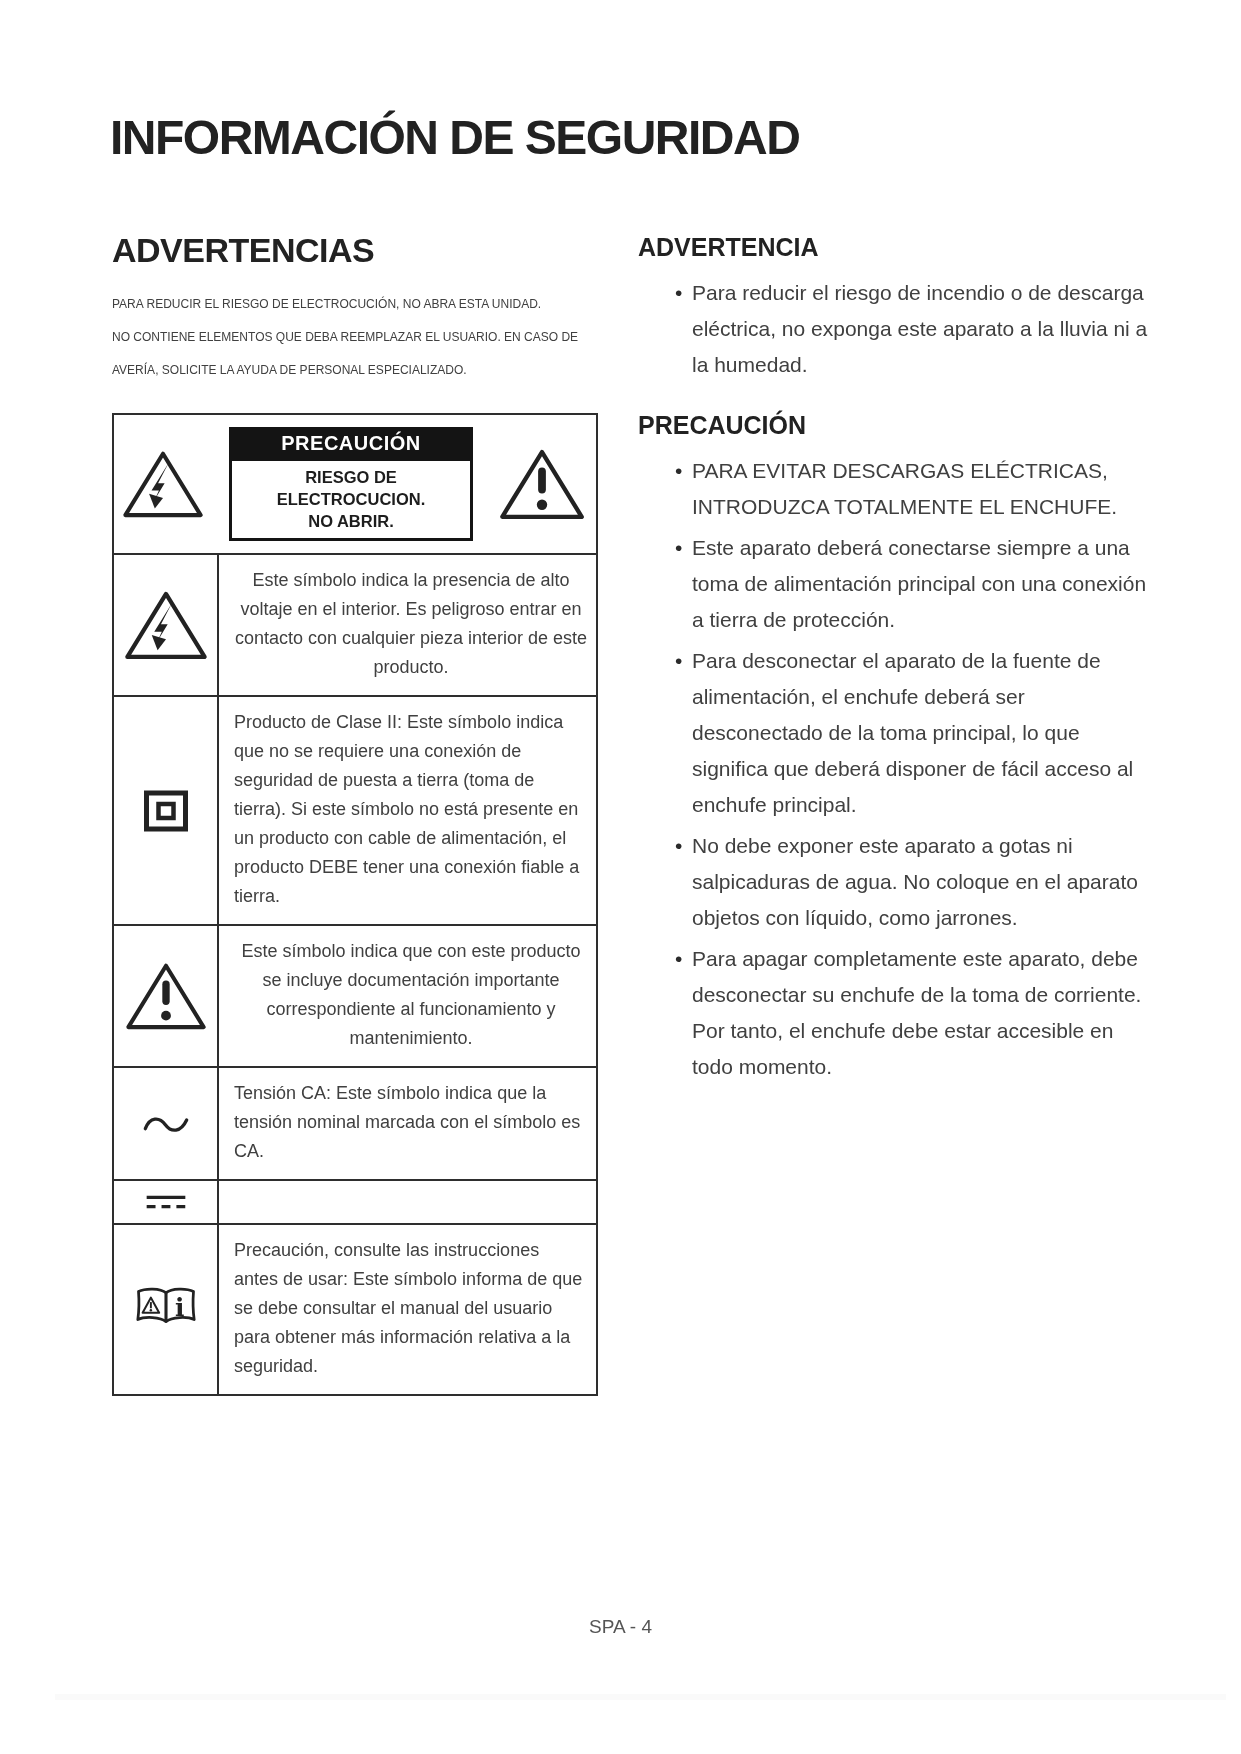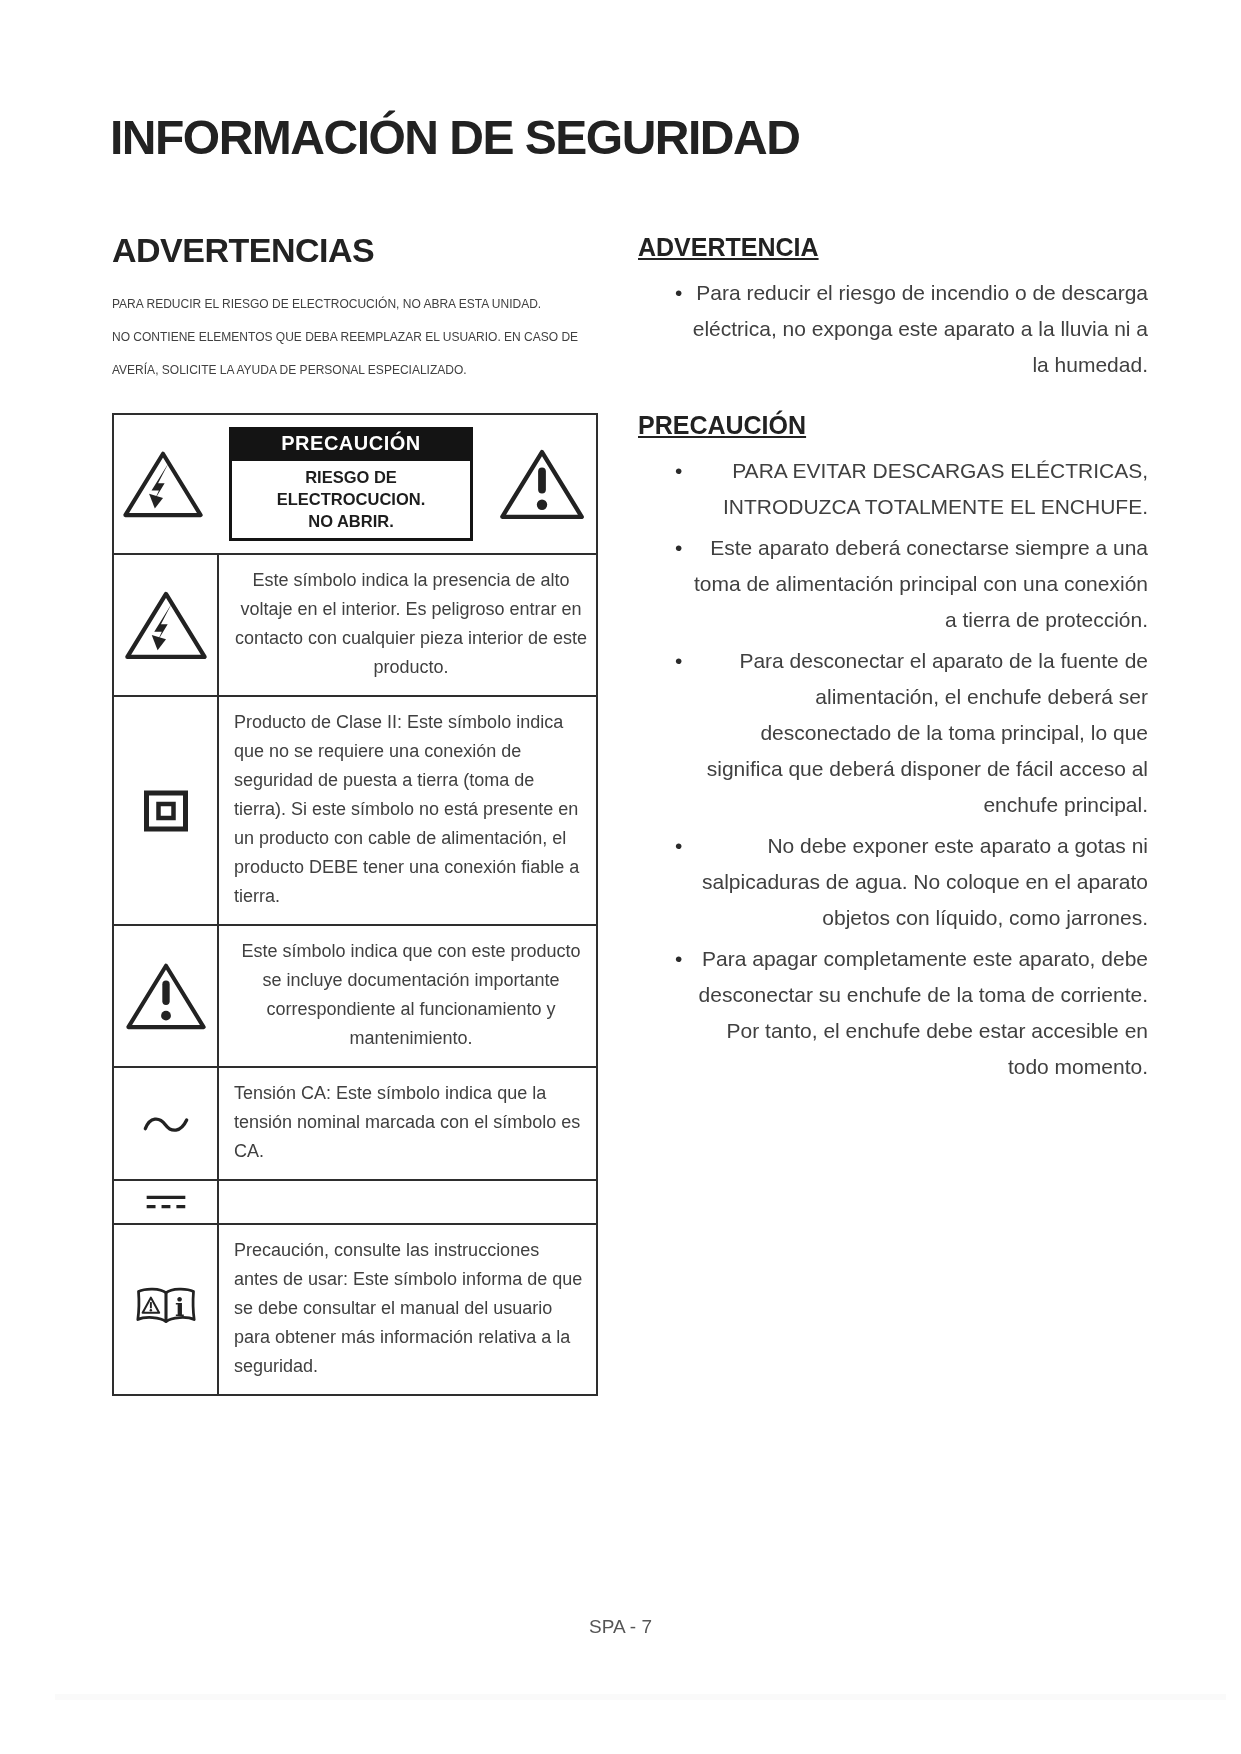--- a/index.html
+++ b/index.html
@@ -42,7 +42,7 @@
                font-size:16.5px;line-height:22px;padding:5px 2px 6px;color:#1d1d1d;}
 
   
-  .h-sub{font-size:25px;line-height:30px;font-weight:bold;color:#222;margin:0 0 13px 0;text-decoration:underline;}
+  .h-sub{font-size:25px;line-height:30px;font-weight:bold;color:#222;margin:0 0 13px 0;}
   .bullet-list{list-style:none;margin:0 0 27px 0;padding:0 0 0 37px;
                font-size:21px;line-height:36px;color:#404040;}
   .bullet-list li{position:relative;padding-left:17px;text-align:right;}

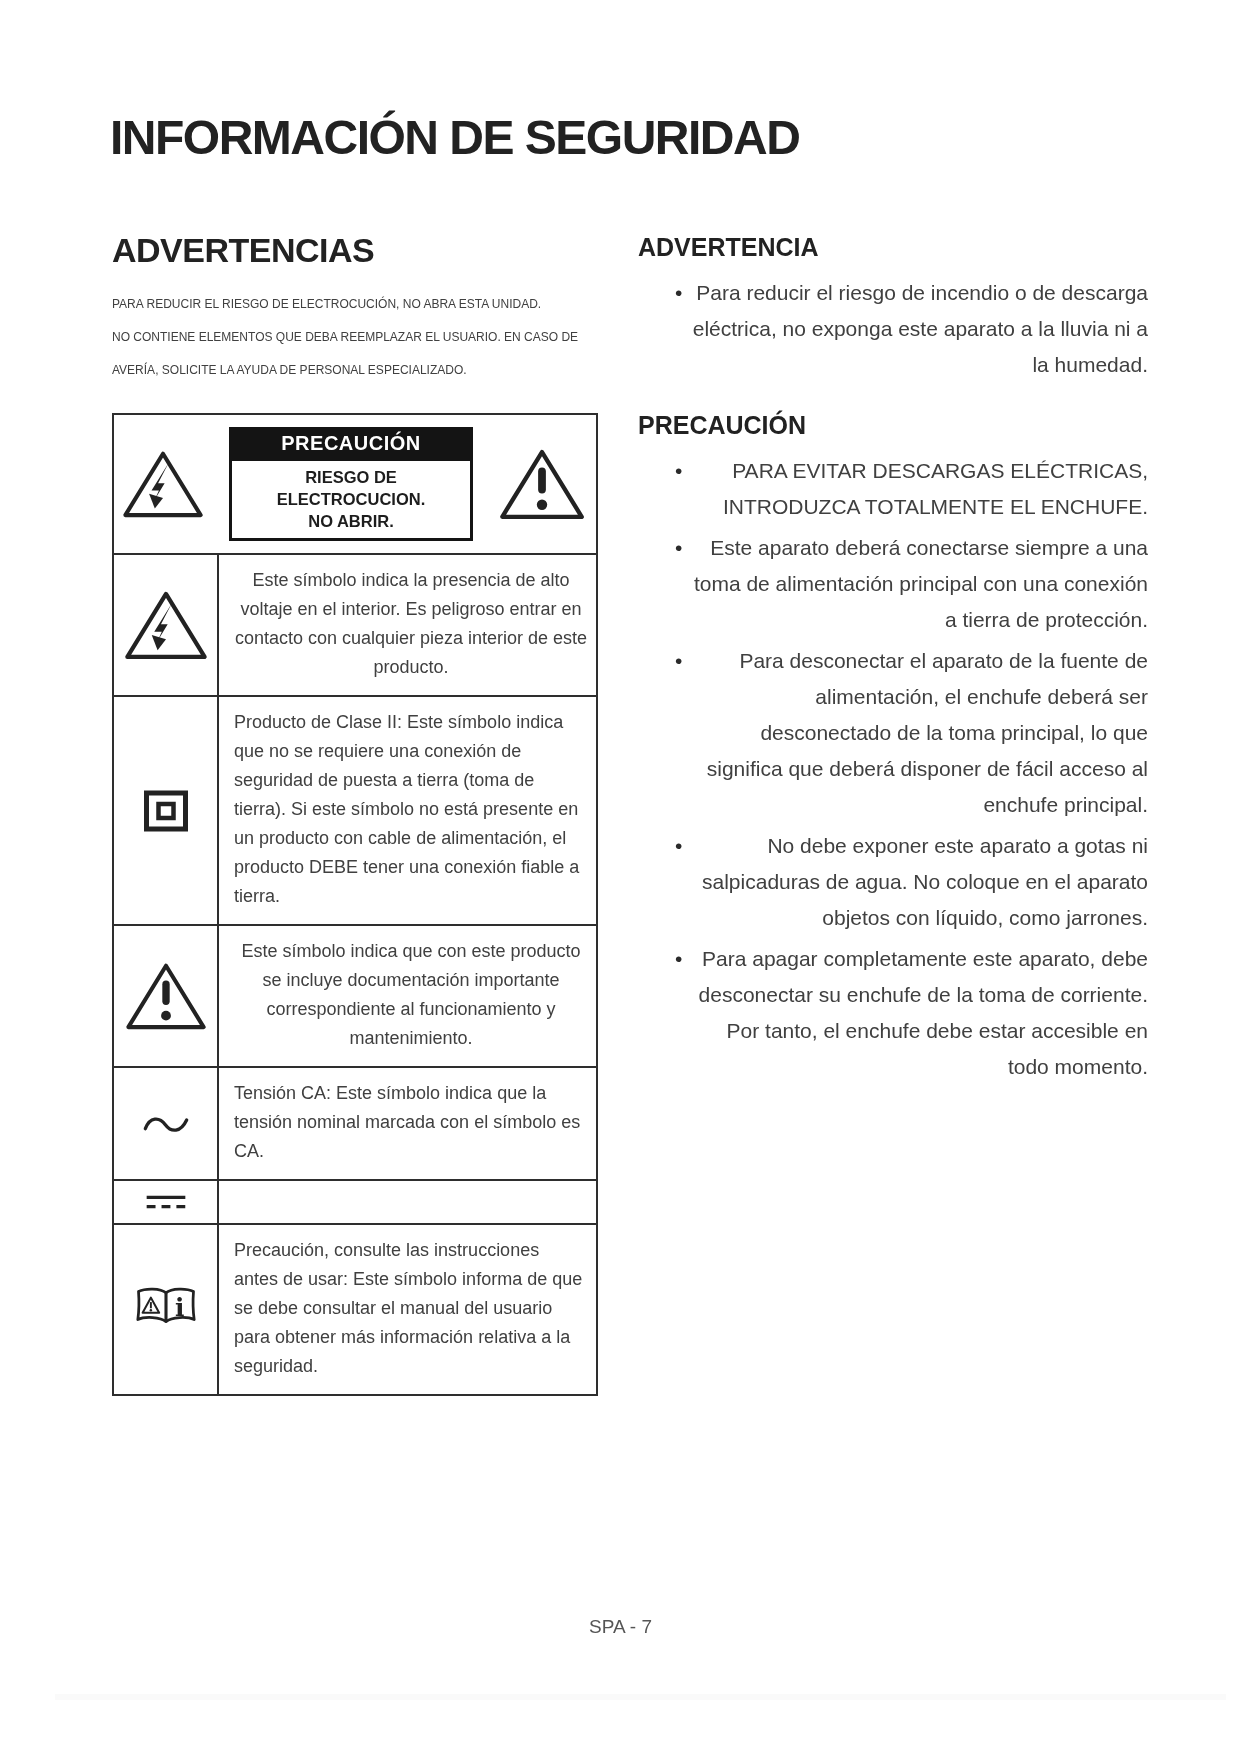--- a/index.html
+++ b/index.html
@@ -45,7 +45,7 @@
   .h-sub{font-size:25px;line-height:30px;font-weight:bold;color:#222;margin:0 0 13px 0;}
   .bullet-list{list-style:none;margin:0 0 27px 0;padding:0 0 0 37px;
                font-size:21px;line-height:36px;color:#404040;}
-  .bullet-list li{position:relative;padding-left:17px;text-align:right;}
+  .bullet-list li{position:relative;padding-left:17px;}
   .bullet-list li + li{margin-top:5px;}
   .bullet-list li::before{content:"\2022";position:absolute;left:0;top:0;color:#2b2b2b;}
 

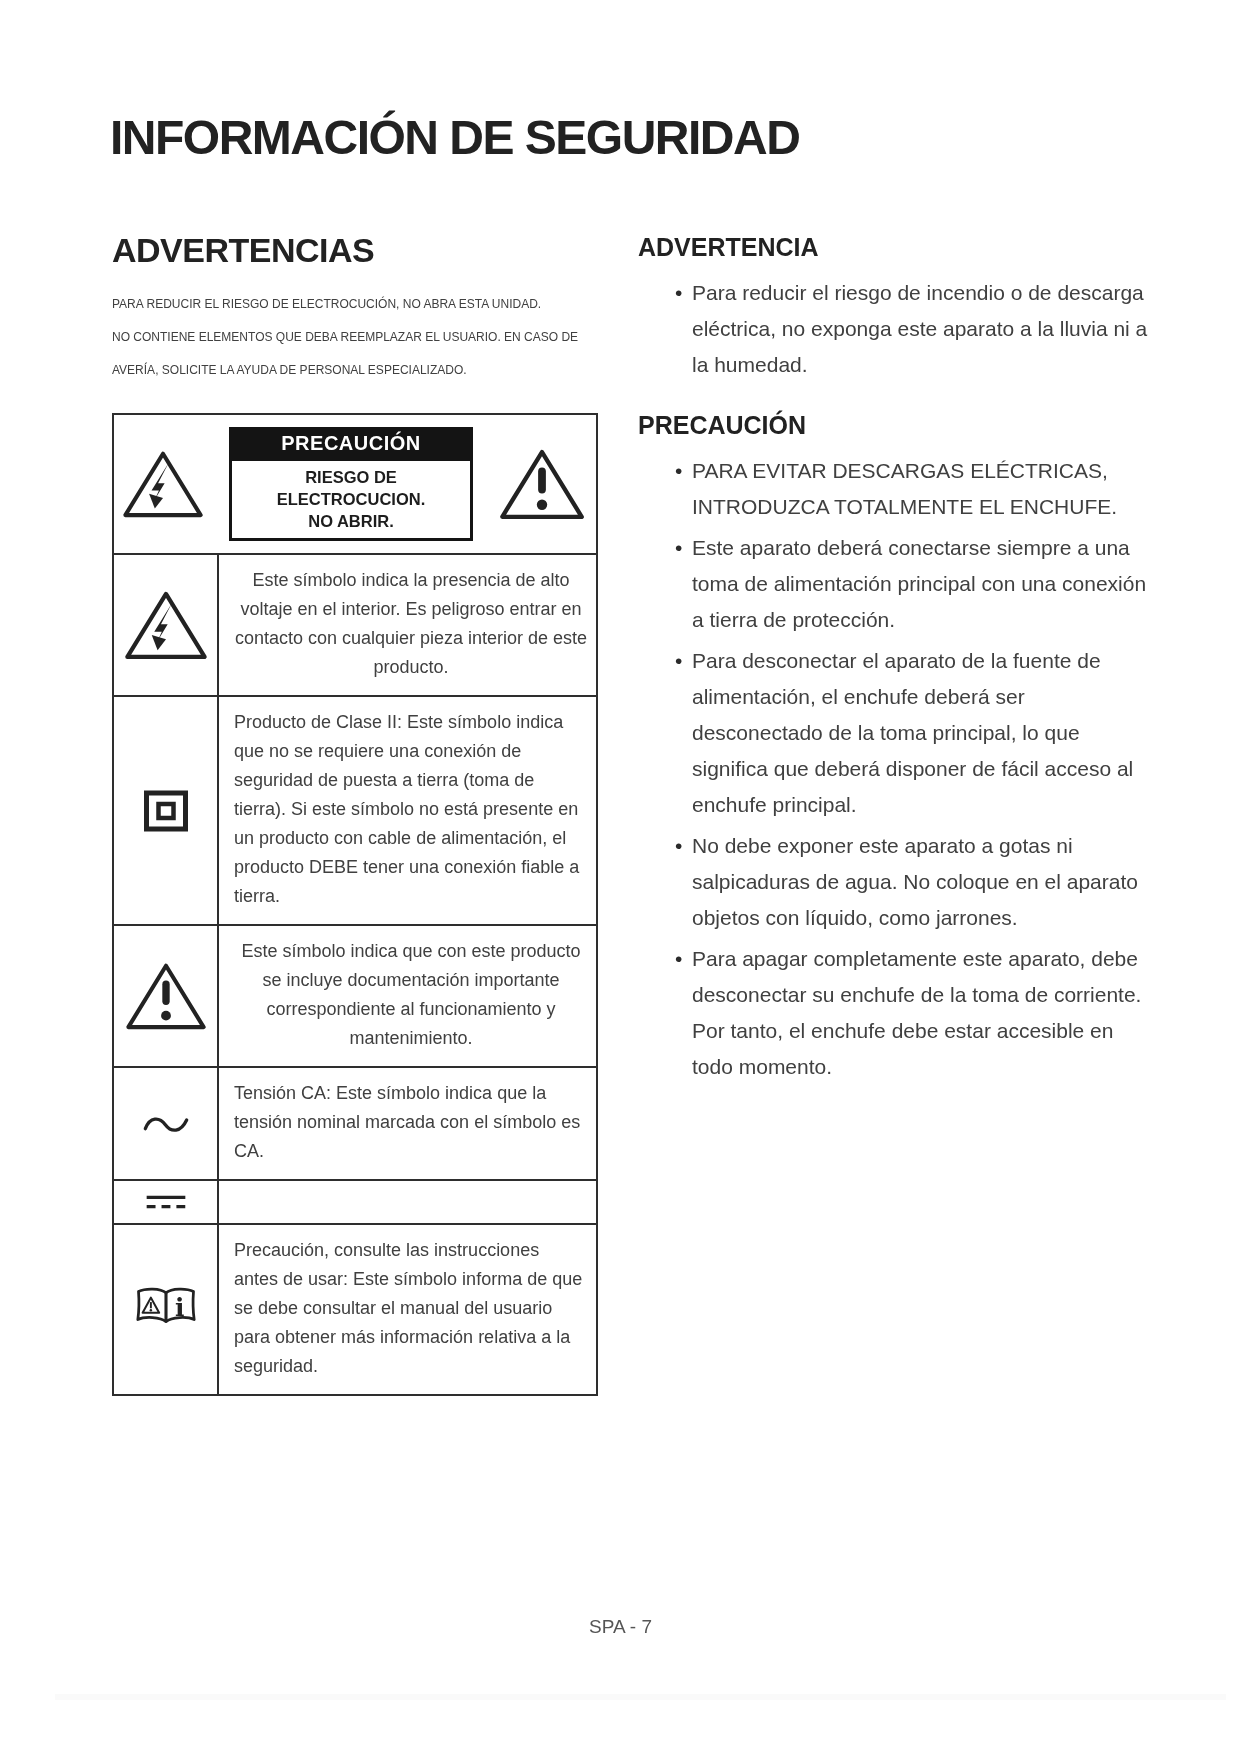--- a/index.html
+++ b/index.html
@@ -181,7 +181,7 @@
     </div>
   </div>
 
-  <div class="footer">SPA - 7</div>
+  <div class="footer">SPA - 4</div>
   <div class="scan-edge"></div>
 </div>
 

